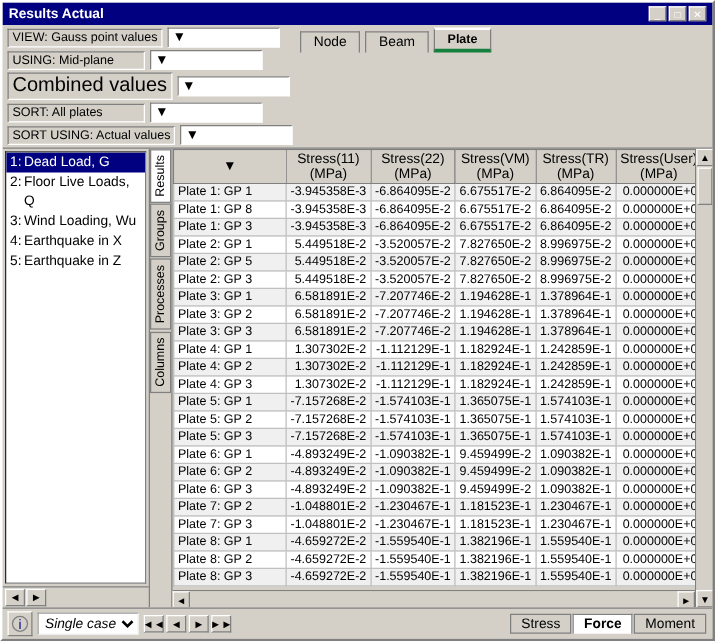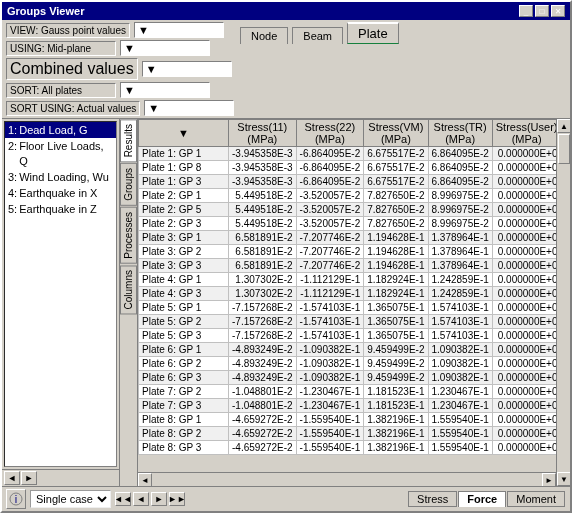--- a/index.html
+++ b/index.html
@@ -56,7 +56,7 @@
 <div class="window">
 
   <div class="title-bar">
-    <span class="title-bar-text">Groups Viewer</span>
+    <span class="title-bar-text">Results Actual</span>
     <div class="title-bar-controls">
       <div class="title-btn">_</div>
       <div class="title-btn">□</div>

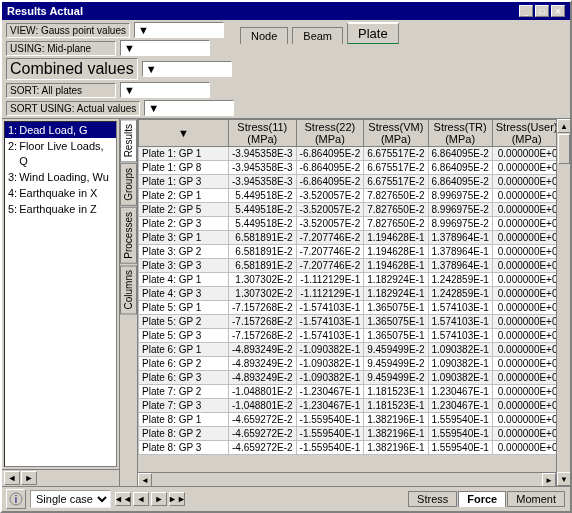--- a/index.html
+++ b/index.html
@@ -109,7 +109,7 @@
         <div style="display:flex; gap:2px; margin-bottom:0; align-items:flex-end;">
           <div class="tab" style="font-size:11px; padding:2px 10px;">Node</div>
           <div class="tab" style="font-size:11px; padding:2px 10px;">Beam</div>
-          <div class="tab active" style="font-size:13px; padding:2px 10px; font-weight:normal; border-bottom:1px solid #15803d;">Plate</div>
+          <div class="tab active" style="font-size:10px; padding:2px 10px; font-weight:bold; border-bottom:3px solid #15803d;">Plate</div>
         </div>
       </div>
     </div>

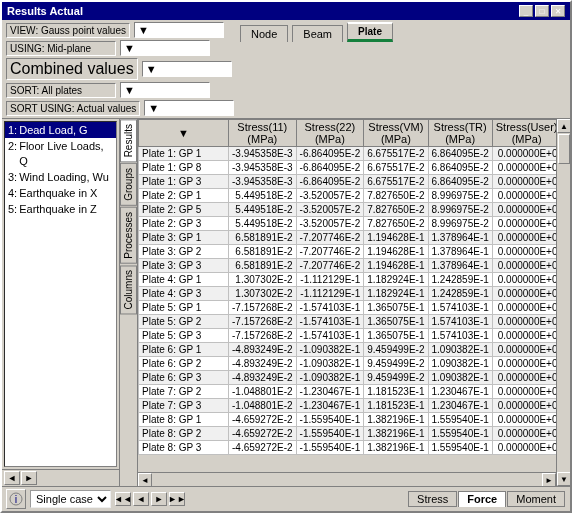--- a/index.html
+++ b/index.html
@@ -278,6 +278,14 @@
                   <td style="text-align: right;">0.000000E+0</td>
                 </tr>
                 <tr>
+                  <td>Plate 4: GP 2</td>
+                  <td style="text-align: right;">1.307302E-2</td>
+                  <td style="text-align: right;">-1.112129E-1</td>
+                  <td style="text-align: right;">1.182924E-1</td>
+                  <td style="text-align: right;">1.242859E-1</td>
+                  <td style="text-align: right;">0.000000E+0</td>
+                </tr>
+                <tr>
                   <td>Plate 4: GP 3</td>
                   <td style="text-align: right;">1.307302E-2</td>
                   <td style="text-align: right;">-1.112129E-1</td>

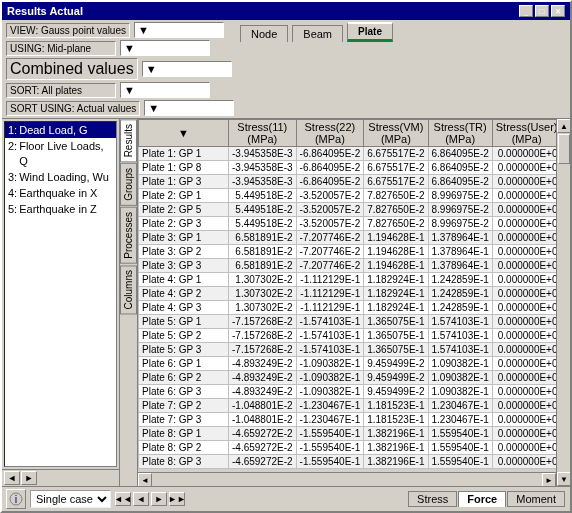--- a/index.html
+++ b/index.html
@@ -408,7 +408,7 @@
             <text x="7" y="11" text-anchor="middle" font-size="10" fill="#000080">i</text>
           </svg>
       </div>
-      <select style="font-size:11px;">
+      <select style="font-size:11px;font-style:italic;">
         <option>Single case</option>
       </select>
 

